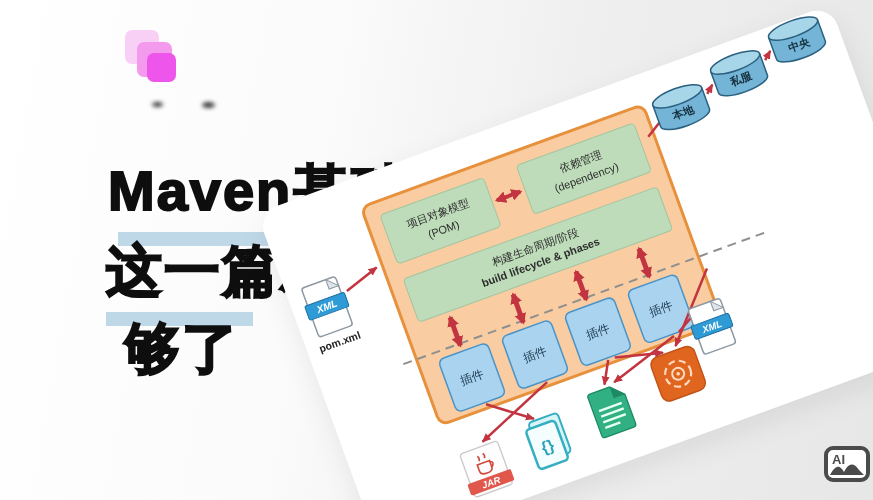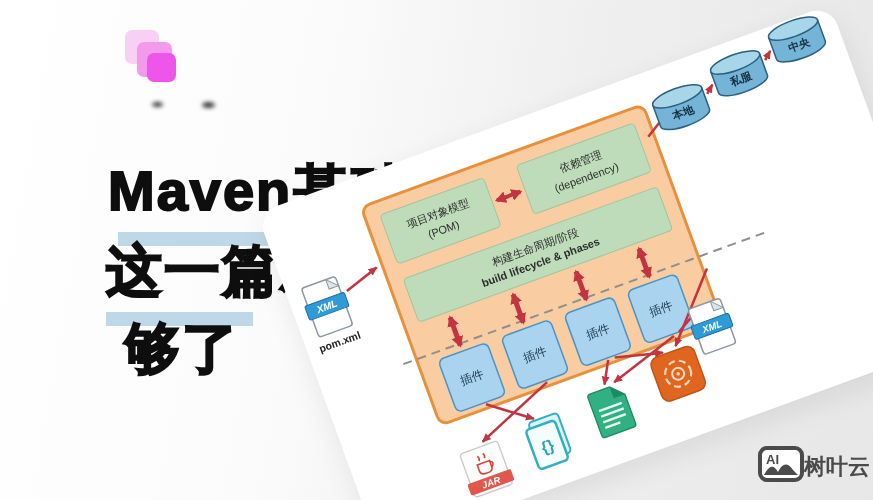--- a/index.html
+++ b/index.html
@@ -211,7 +211,6 @@
     <text x="8" y="18" font-size="13" font-weight="bold" fill="#4b4b4b">AI</text>
     <path d="M6 29 C12 18 16 19 20 26 C24 18 29 15 35 24 L40 29 Z" fill="#4b4b4b"></path>
   </svg>
-  <span class="wm-text">树叶云</span>
 </div>
 
 </body></html>

